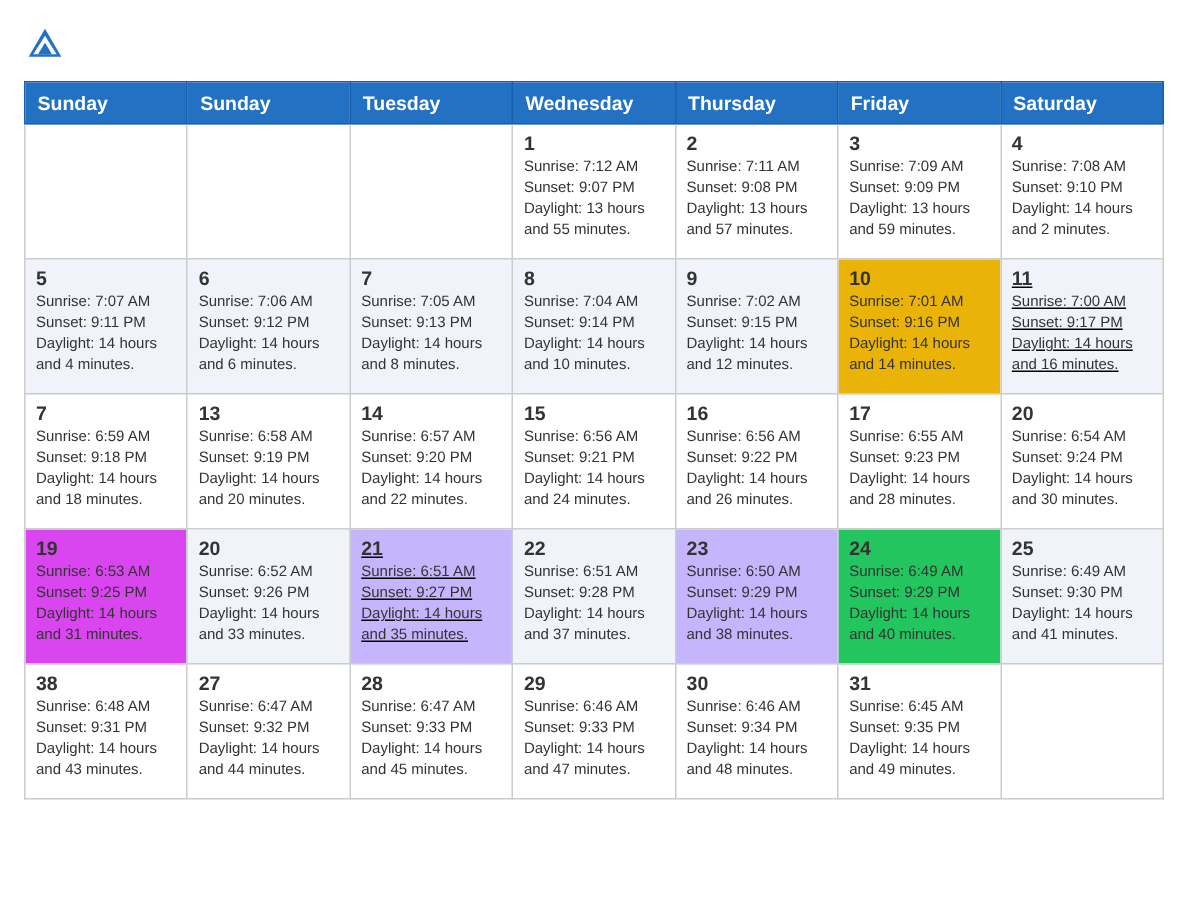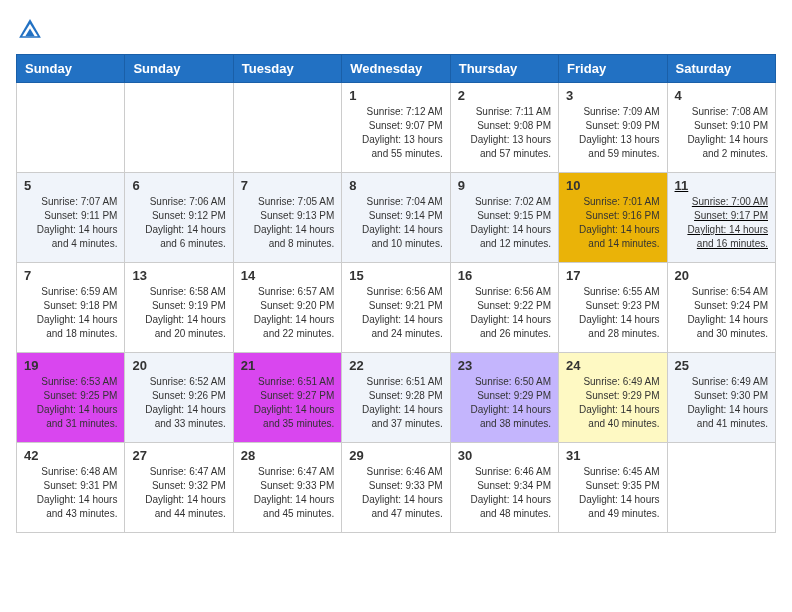--- a/index.html
+++ b/index.html
@@ -82,7 +82,6 @@
       font-size: 10px;
       color: #333;
       line-height: 1.4;
-      text-align: right;
     }
     .empty-cell {
       background: #fff !important;

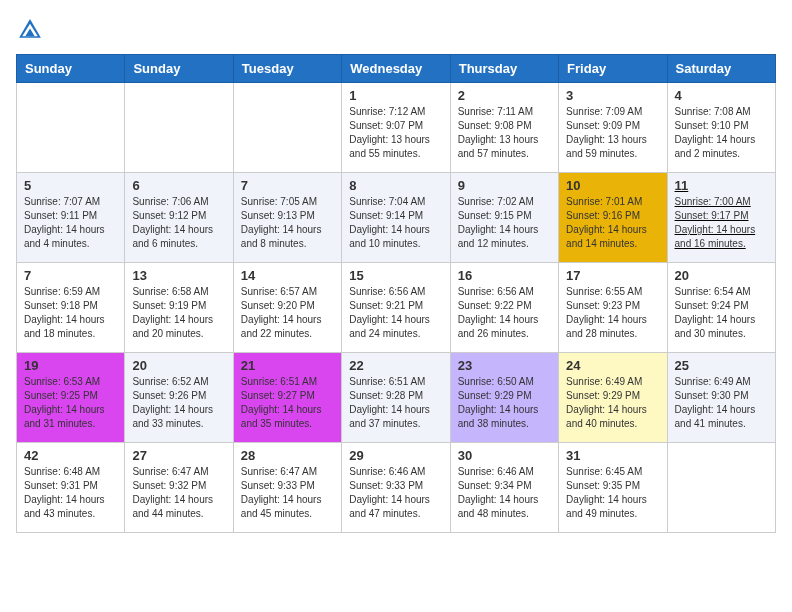--- a/index.html
+++ b/index.html
@@ -210,7 +210,7 @@
           <span class="day-number">20</span>
           <div class="day-info">Sunrise: 6:52 AM<br>Sunset: 9:26 PM<br>Daylight: 14 hours and 33 minutes.</div>
         </td>
-        <td style="background-color: #d946ef;">
+        <td style="background-color: #c4b5fd; text-decoration: underline;">
           <span class="day-number">21</span>
           <div class="day-info">Sunrise: 6:51 AM<br>Sunset: 9:27 PM<br>Daylight: 14 hours and 35 minutes.</div>
         </td>

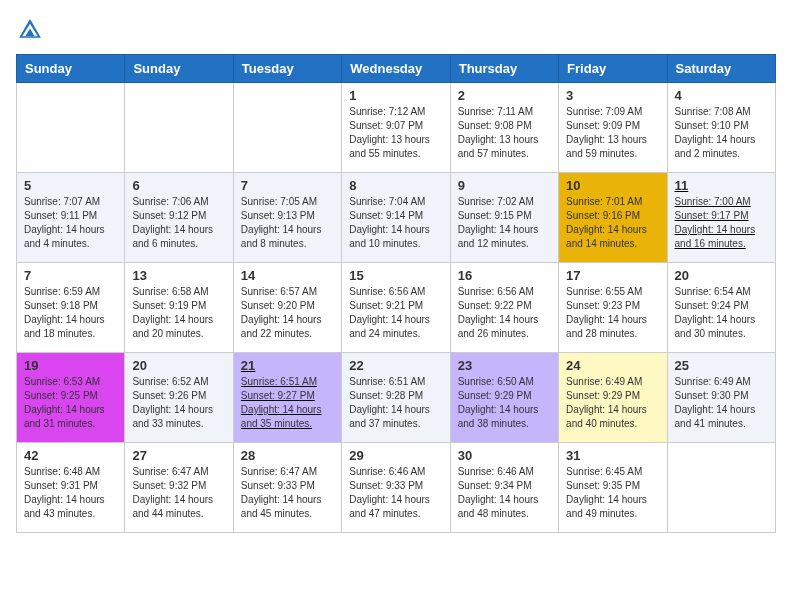--- a/index.html
+++ b/index.html
@@ -222,7 +222,7 @@
           <span class="day-number">23</span>
           <div class="day-info">Sunrise: 6:50 AM<br>Sunset: 9:29 PM<br>Daylight: 14 hours and 38 minutes.</div>
         </td>
-        <td style="background-color: #fef9c3;">
+        <td style="background-color: #22c55e;">
           <span class="day-number">24</span>
           <div class="day-info">Sunrise: 6:49 AM<br>Sunset: 9:29 PM<br>Daylight: 14 hours and 40 minutes.</div>
         </td>

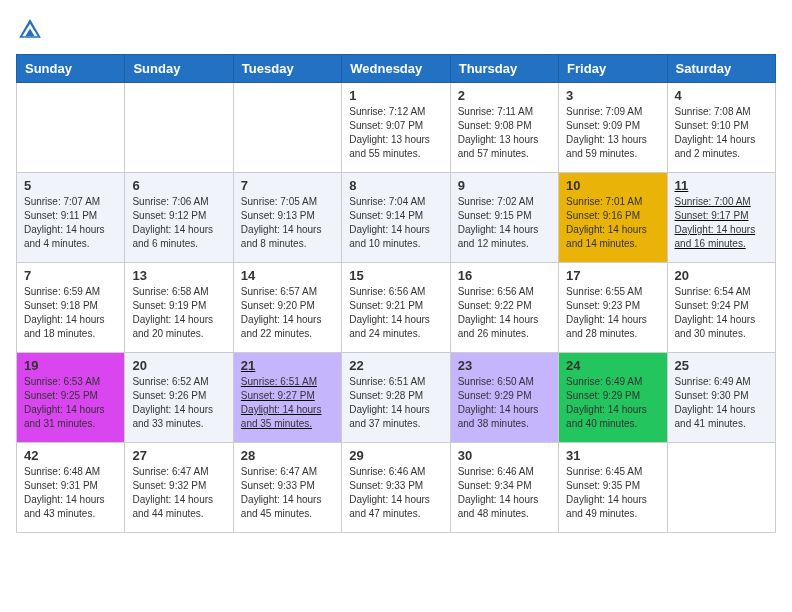--- a/index.html
+++ b/index.html
@@ -233,7 +233,7 @@
       </tr>
       <tr>
         <td>
-          <span class="day-number">42</span>
+          <span class="day-number">38</span>
           <div class="day-info">Sunrise: 6:48 AM<br>Sunset: 9:31 PM<br>Daylight: 14 hours and 43 minutes.</div>
         </td>
         <td>

